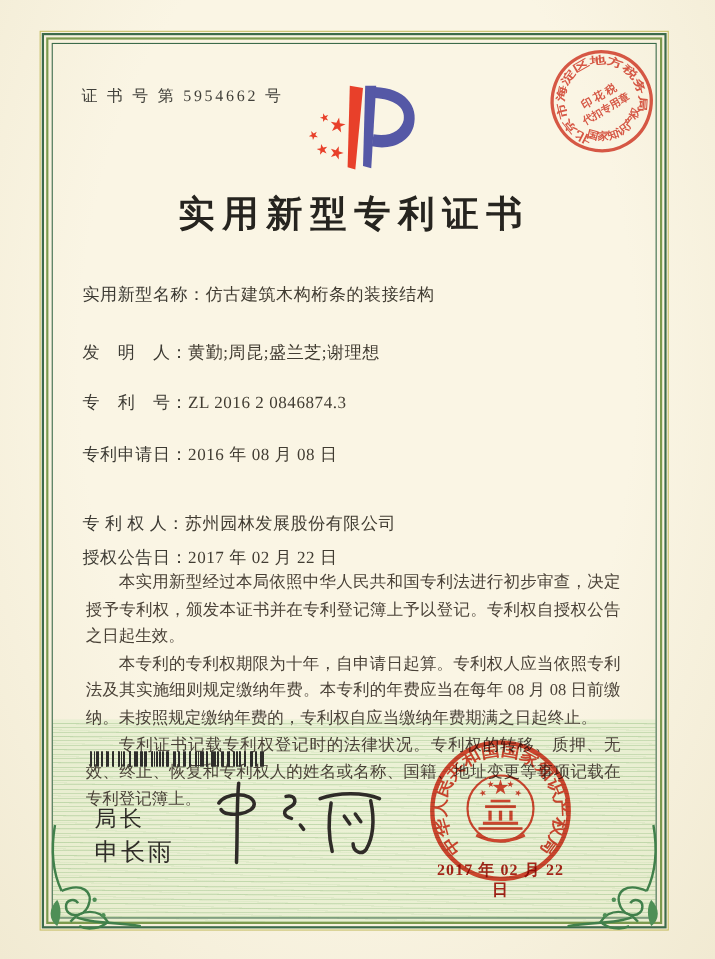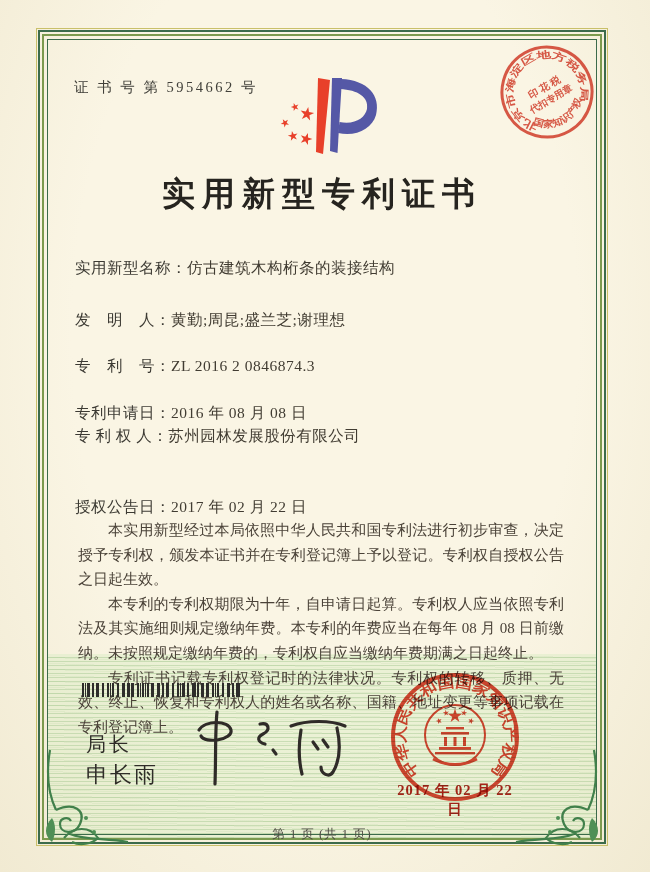--- a/index.html
+++ b/index.html
@@ -38,7 +38,7 @@
   .field{left:75px;font-size:15.5px;color:#3c3a33;letter-spacing:0.5px;white-space:nowrap;}
   .field .lab{color:#3c3a33;}
   .field .val{color:#413c32;}
-  .f1{top:258px;} .f2{top:310px;} .f3{top:356px;} .f4{top:403px;} .f5{top:426px;} .f6{top:497px;text-align:right;}
+  .f1{top:258px;} .f2{top:310px;} .f3{top:356px;} .f4{top:403px;} .f5{top:466px;} .f6{top:497px;text-align:right;}
   .bodytext{
     left:78px;top:518px;width:486px;
     font-size:15px;line-height:24.6px;color:#4a4238;text-align:justify;

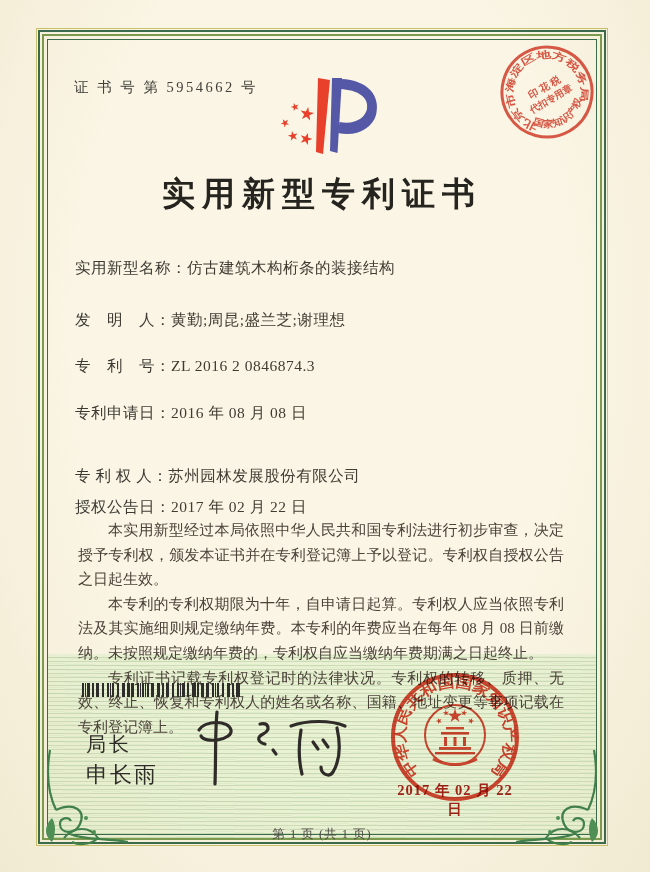--- a/index.html
+++ b/index.html
@@ -202,7 +202,6 @@
     <circle cx="54" cy="84" r="2" fill="#4f8f56" stroke="none"></circle>
   </svg>
 
-  <div class="abs footer">第 1 页 (共 1 页)</div>
 
 </div>
 

